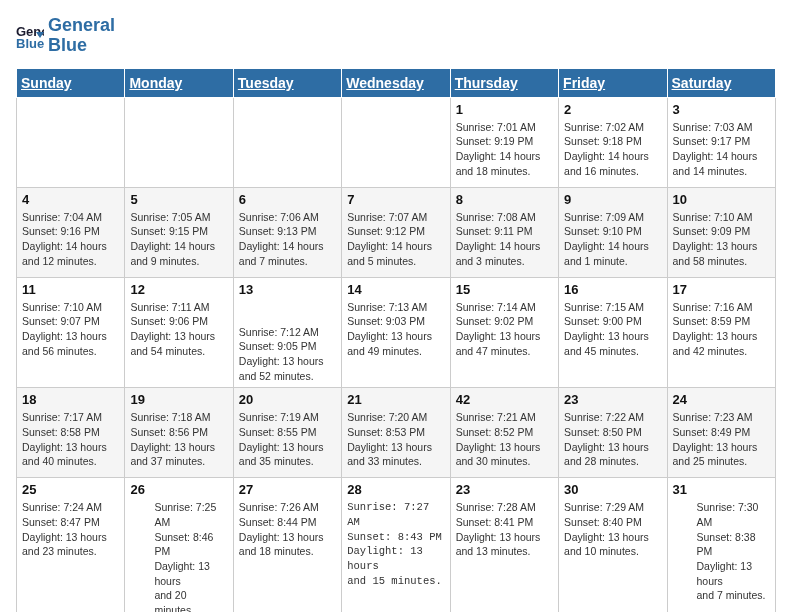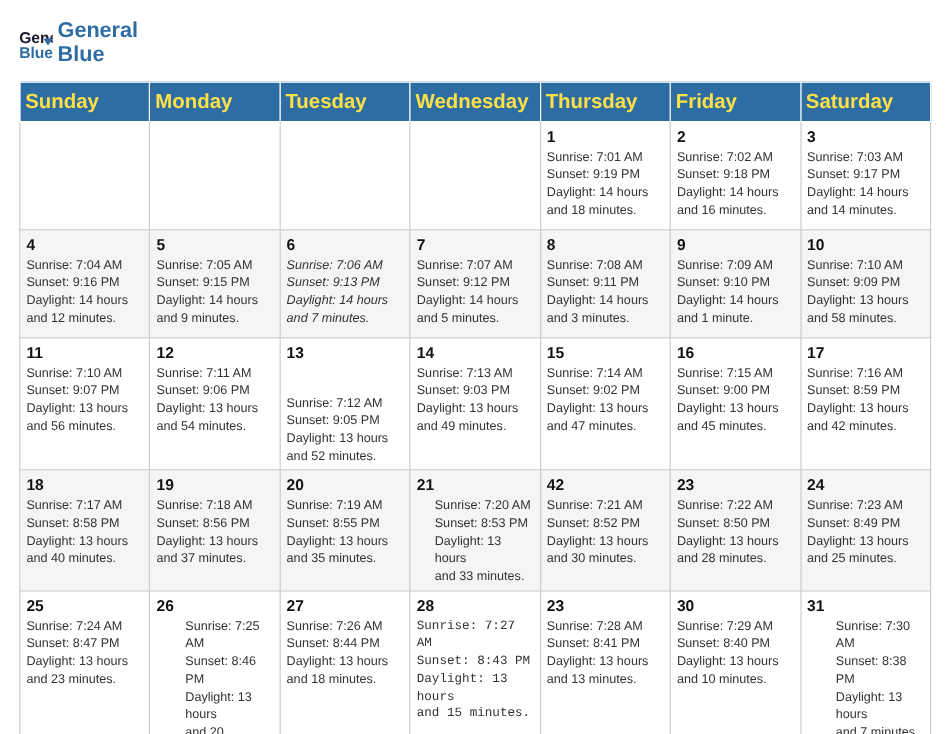--- a/index.html
+++ b/index.html
@@ -54,12 +54,13 @@
     }
     thead th {
       background-color: #2e6da4;
-      color: #fde047;
-      font-size: 17px;
+      color: #ffffff;
+      font-size: 14px;
       font-weight: bold;
       padding: 6px 4px;
       text-align: left;
       border: 1px solid #fff;
+      text-decoration: underline;
     }
     tbody td {
       border: 1px solid #ccc;

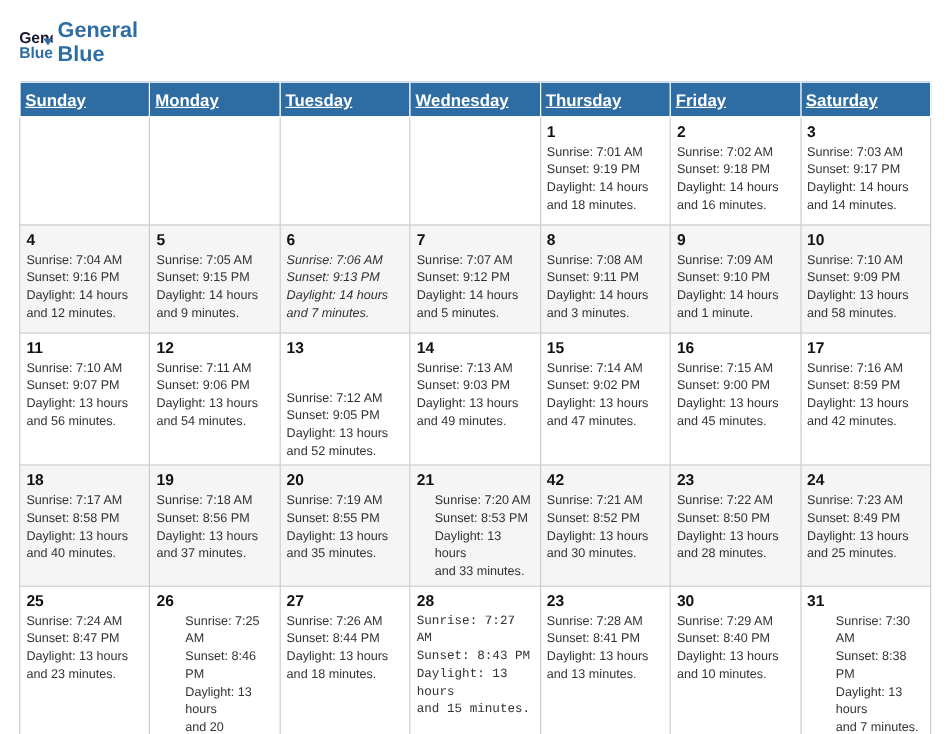--- a/index.html
+++ b/index.html
@@ -168,7 +168,7 @@
         </td>
         <td>
           <div class="day-number">6</div>
-          <div class="day-info" style="white-space: pre-line; font-style: italic;">Sunrise: 7:06 AM
+          <div class="day-info" style="white-space: pre-line;">Sunrise: 7:06 AM
 Sunset: 9:13 PM
 Daylight: 14 hours
 and 7 minutes.</div>

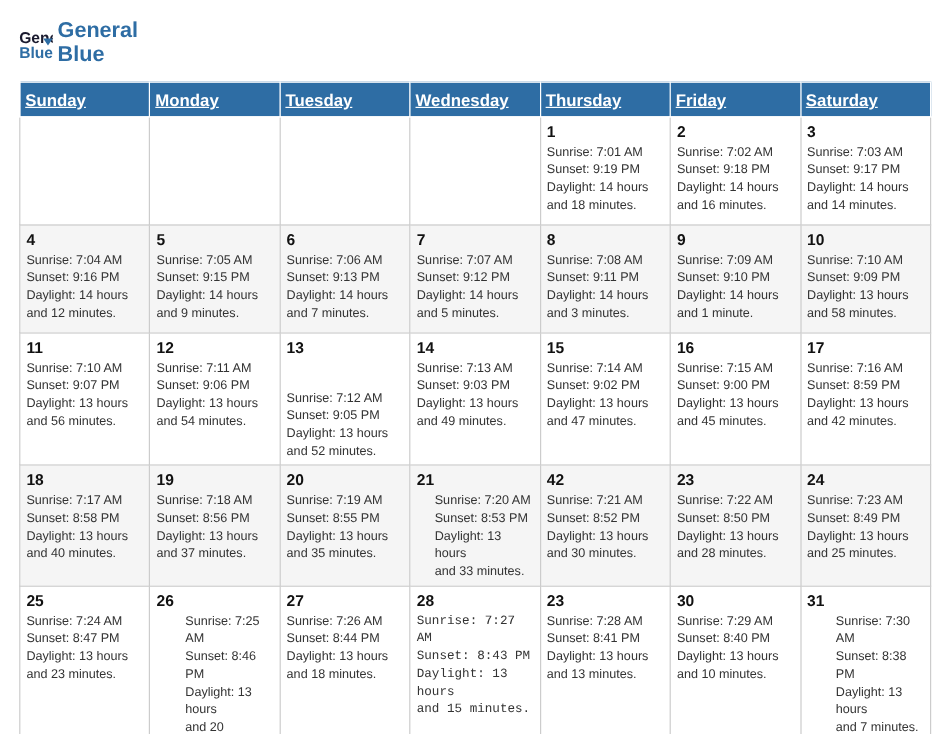--- a/index.html
+++ b/index.html
@@ -277,7 +277,7 @@
         </td>
         <td>
           <div class="day-number">21</div>
-          <div class="day-info" style="white-space: pre-line; margin-left: 15px;">Sunrise: 7:20 AM
+          <div class="day-info" style="white-space: pre-line;">Sunrise: 7:20 AM
 Sunset: 8:53 PM
 Daylight: 13 hours
 and 33 minutes.</div>

